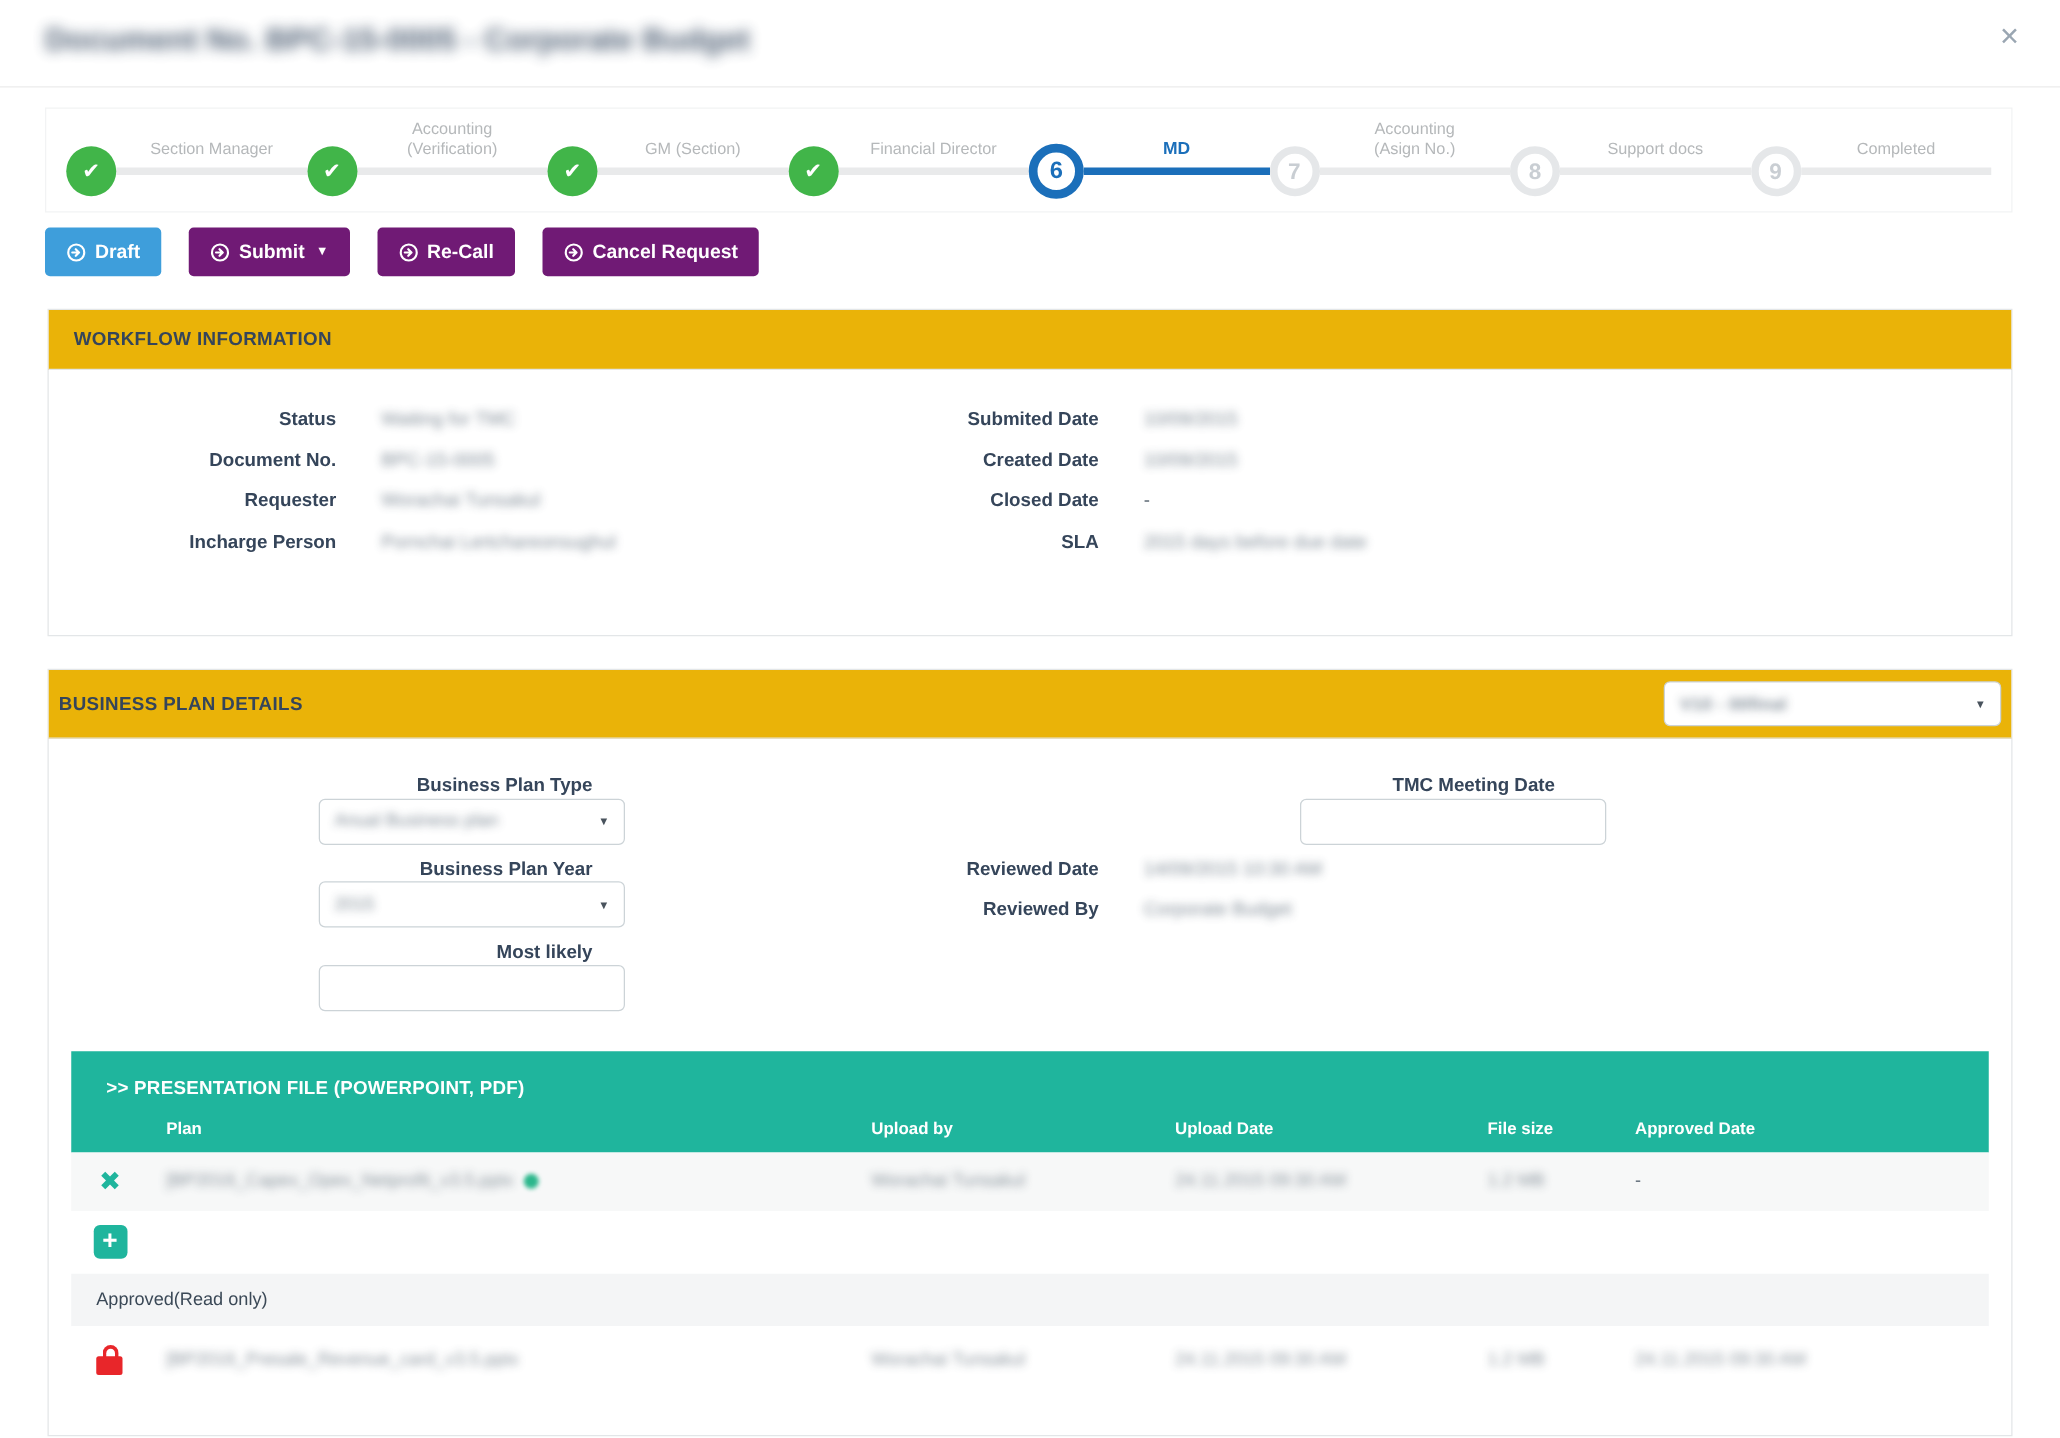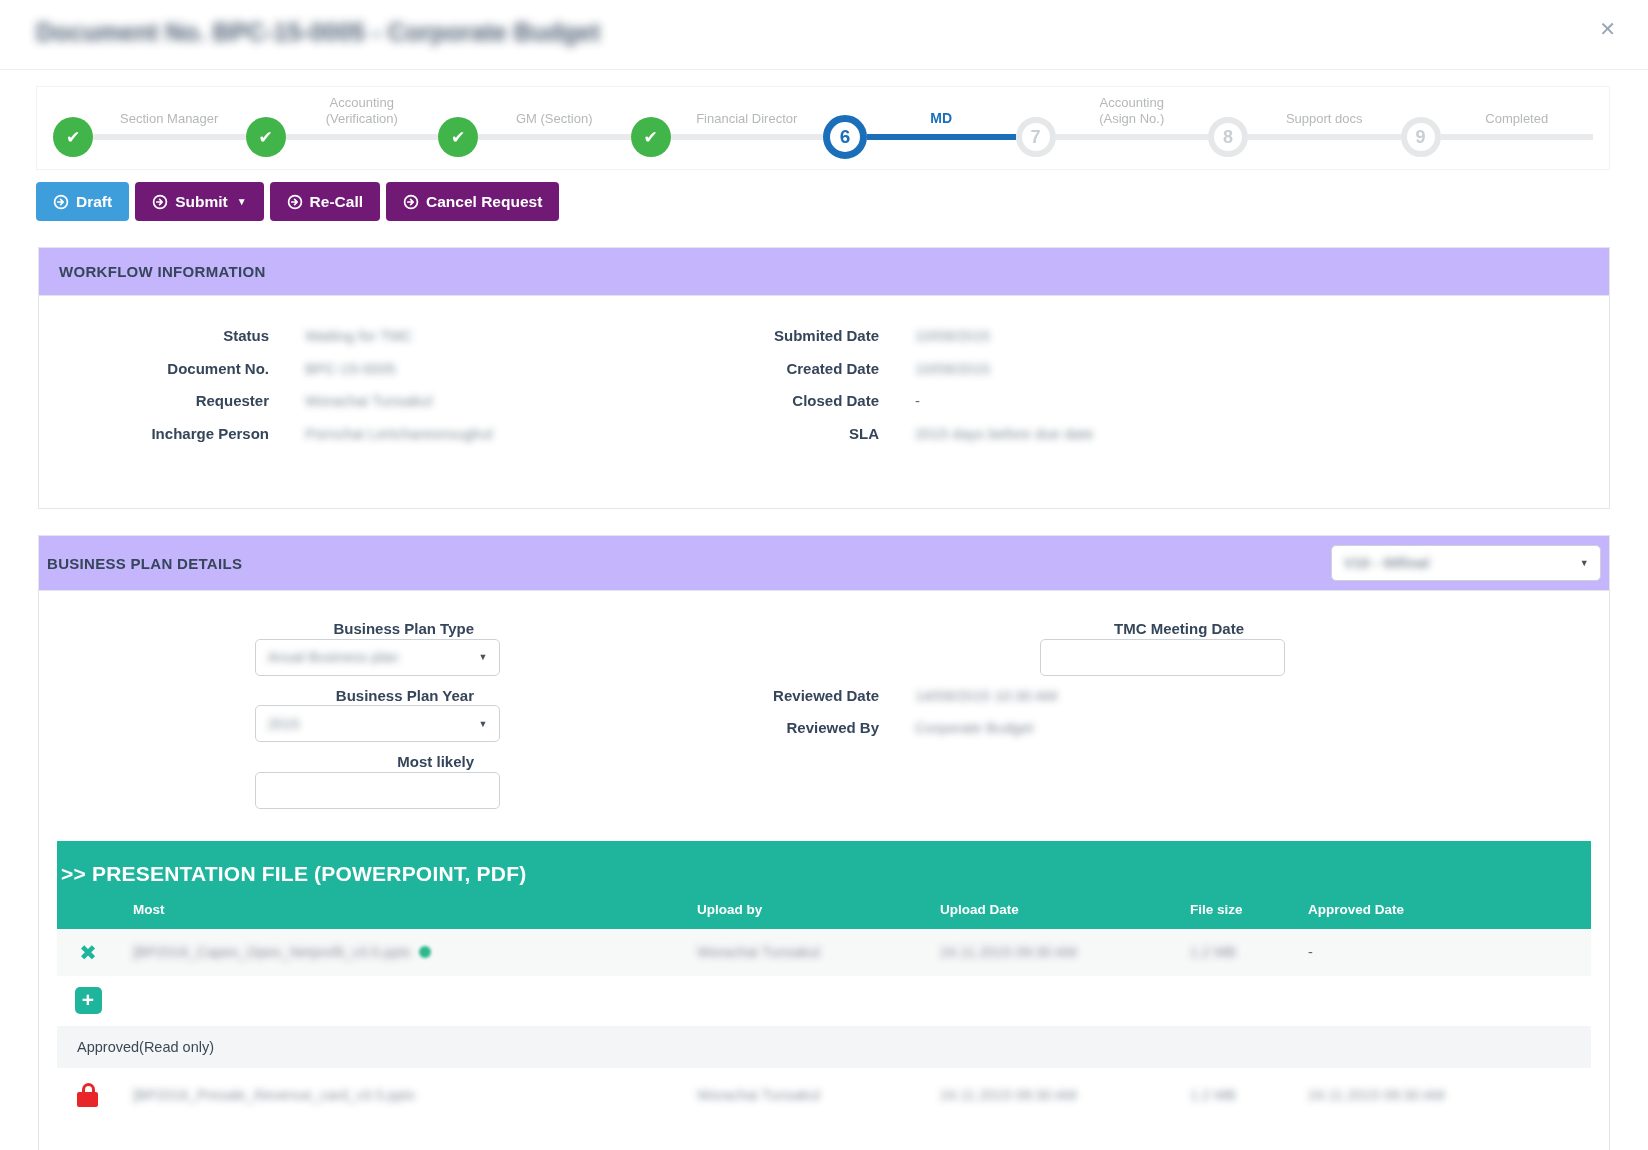--- a/index.html
+++ b/index.html
@@ -34,7 +34,7 @@
   .step.active .seg .lbl { color:#1b6fba; font-weight:800; font-size:14px; }
 
   
-  .toolbar { margin:12px 0 0 36px; display:flex; gap:6px; }
+  .toolbar { margin:12px 0 0 36px; display:flex; gap:22px; }
   .btn {
     border:none; border-radius:4px; color:#fff; font-family:inherit;
     font-size:15.5px; font-weight:bold; height:39px; padding:0 17px;

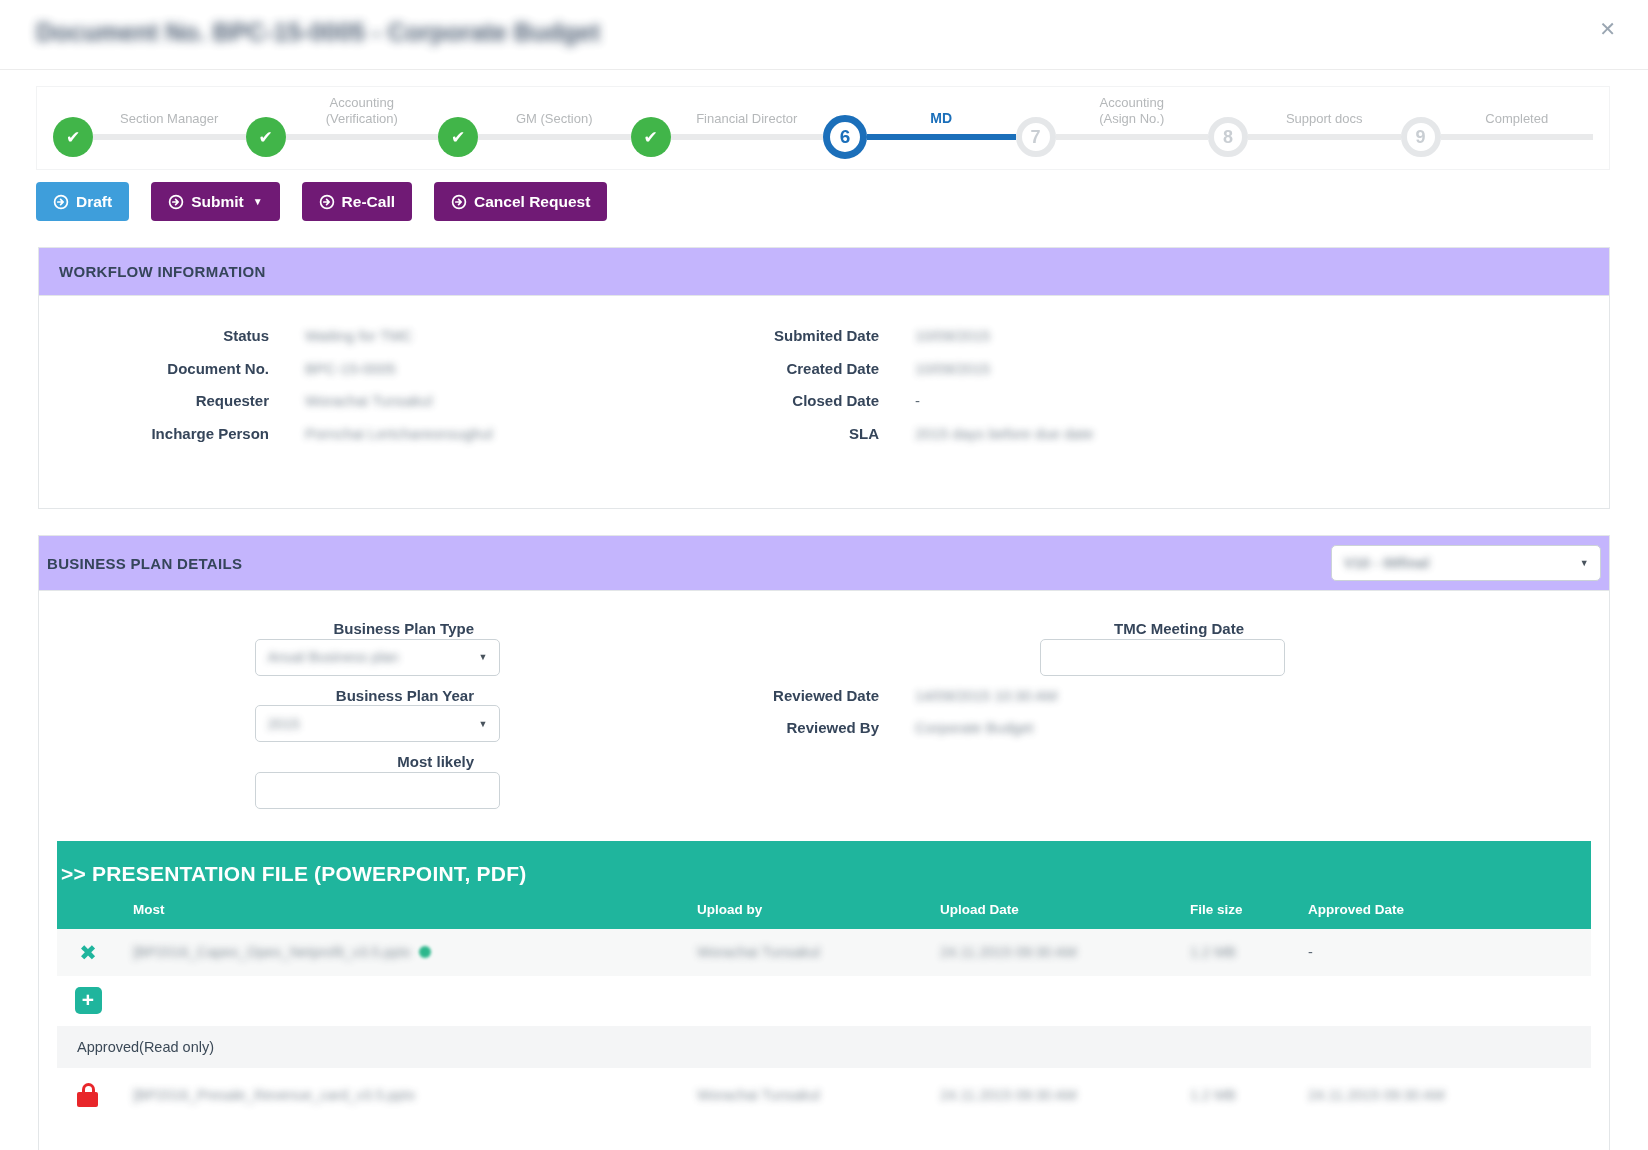--- a/index.html
+++ b/index.html
@@ -48,7 +48,7 @@
   
   .panel { margin:26px 38px 0 38px; border:1px solid #e3e6e8; background:#fff; }
   .panel-head {
-    background:#c4b5fd; border-bottom:1px solid #e3e6e8; padding:15px 20px;
+    background:#eab308; border-bottom:1px solid #e3e6e8; padding:15px 20px;
     font-size:15px; font-weight:bold; color:#35455a; letter-spacing:.3px;
     display:flex; align-items:center; justify-content:space-between;
   }

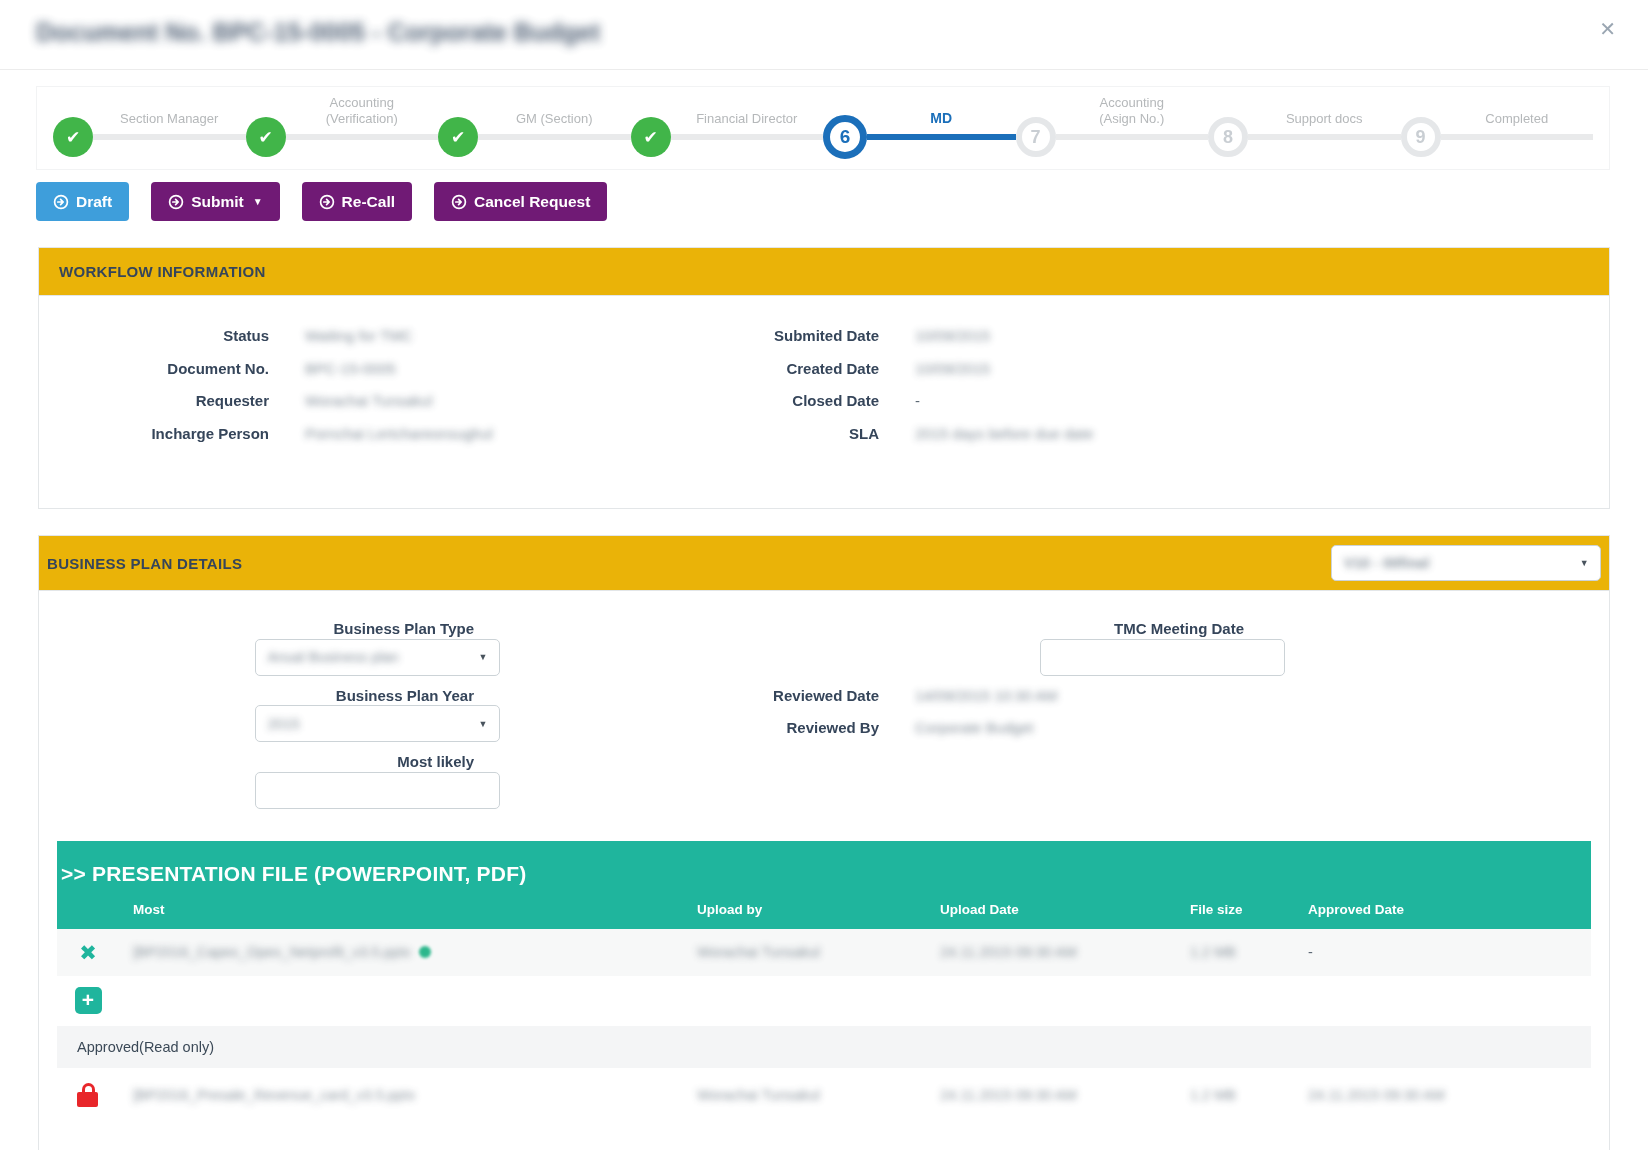--- a/index.html
+++ b/index.html
@@ -81,7 +81,7 @@
   .pres { margin:22px 18px 28px 18px; }
   .pgrid { display:grid; grid-template-columns:62px 558px 243px 250px 118px 1fr; align-items:center; }
   .pres-head { background:#1fb59d; color:#fff; padding-top:21px; }
-  .pres-title { font-size:21px; font-weight:bold; margin-left:4px; letter-spacing:.2px; }
+  .pres-title { font-size:15px; font-weight:bold; margin-left:28px; letter-spacing:.2px; }
   .pres-cols { margin-top:16px; padding-bottom:12px; font-size:13.5px; font-weight:bold; }
   .c-name { padding-left:14px; }
   .c-by, .c-date, .c-size, .c-appr { padding-left:20px; }

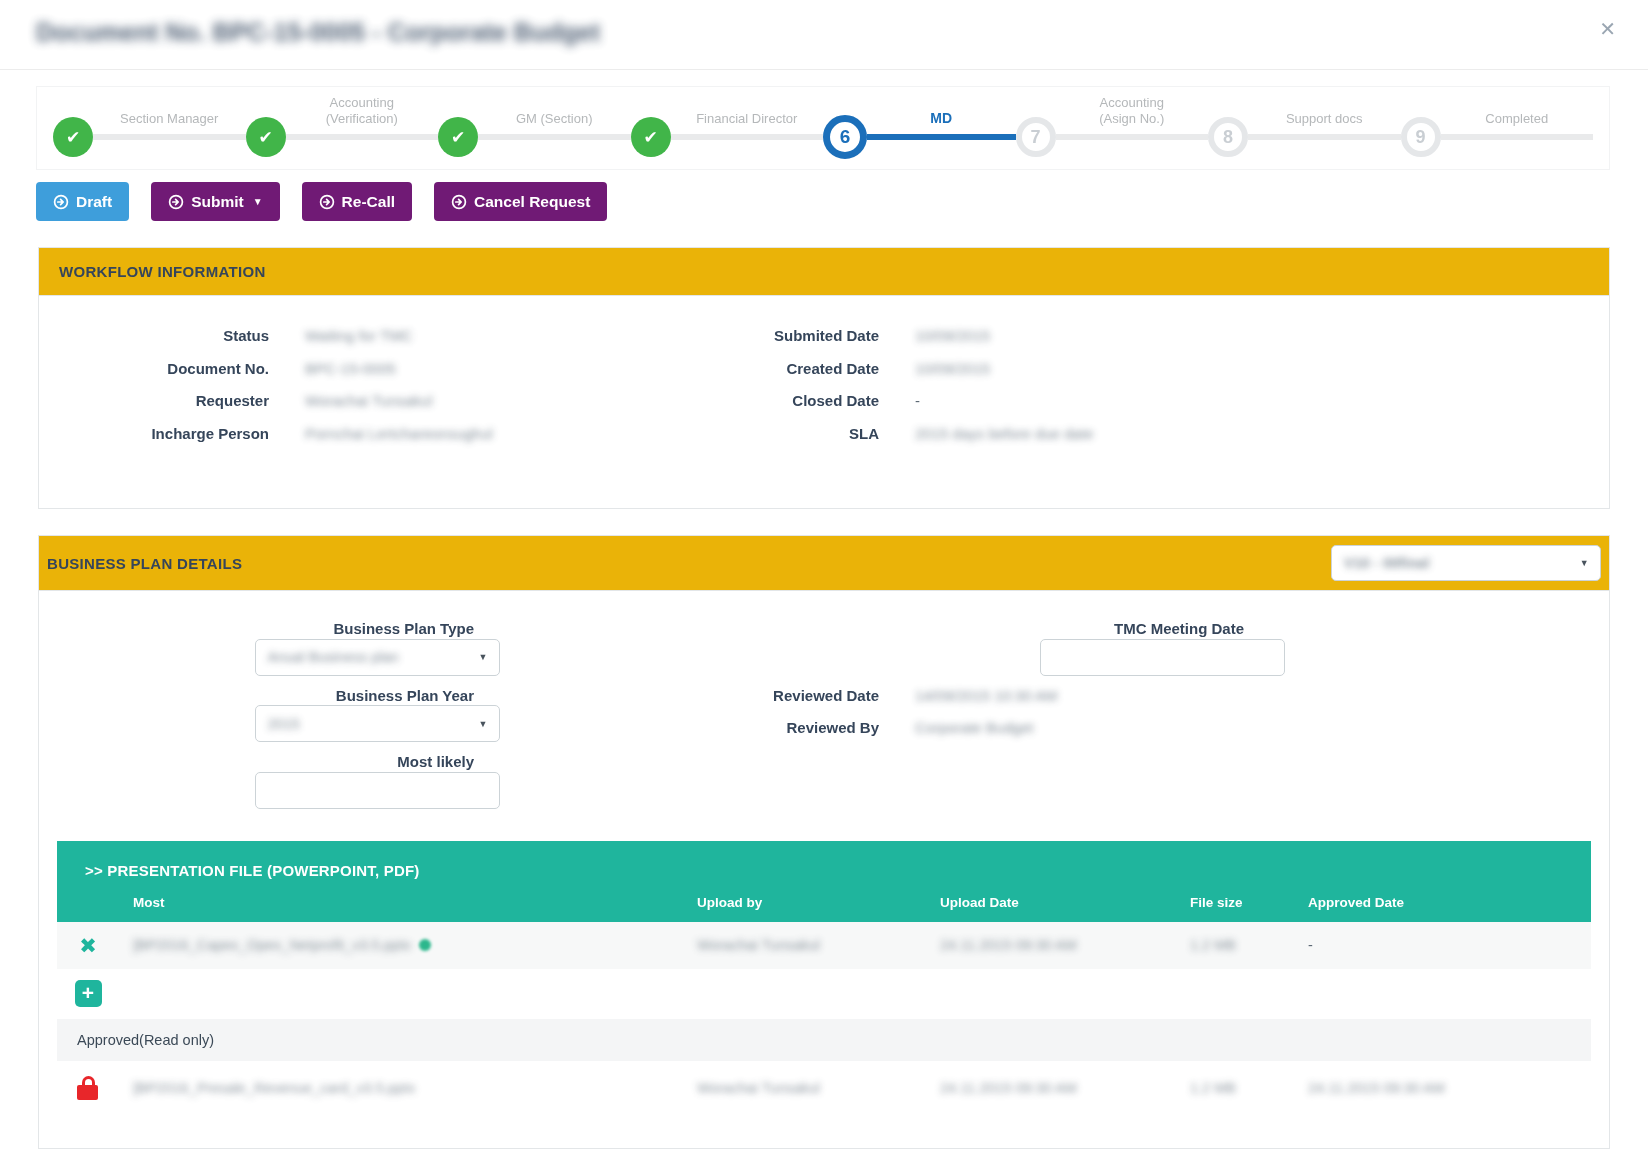--- a/index.html
+++ b/index.html
@@ -312,7 +312,7 @@
         <div class="pres-title">&gt;&gt; PRESENTATION FILE (POWERPOINT, PDF)</div>
         <div class="pres-cols pgrid">
           <div class="c-ic"></div>
-          <div class="c-name">Most</div>
+          <div class="c-name">Plan</div>
           <div class="c-by">Upload by</div>
           <div class="c-date">Upload Date</div>
           <div class="c-size">File size</div>

